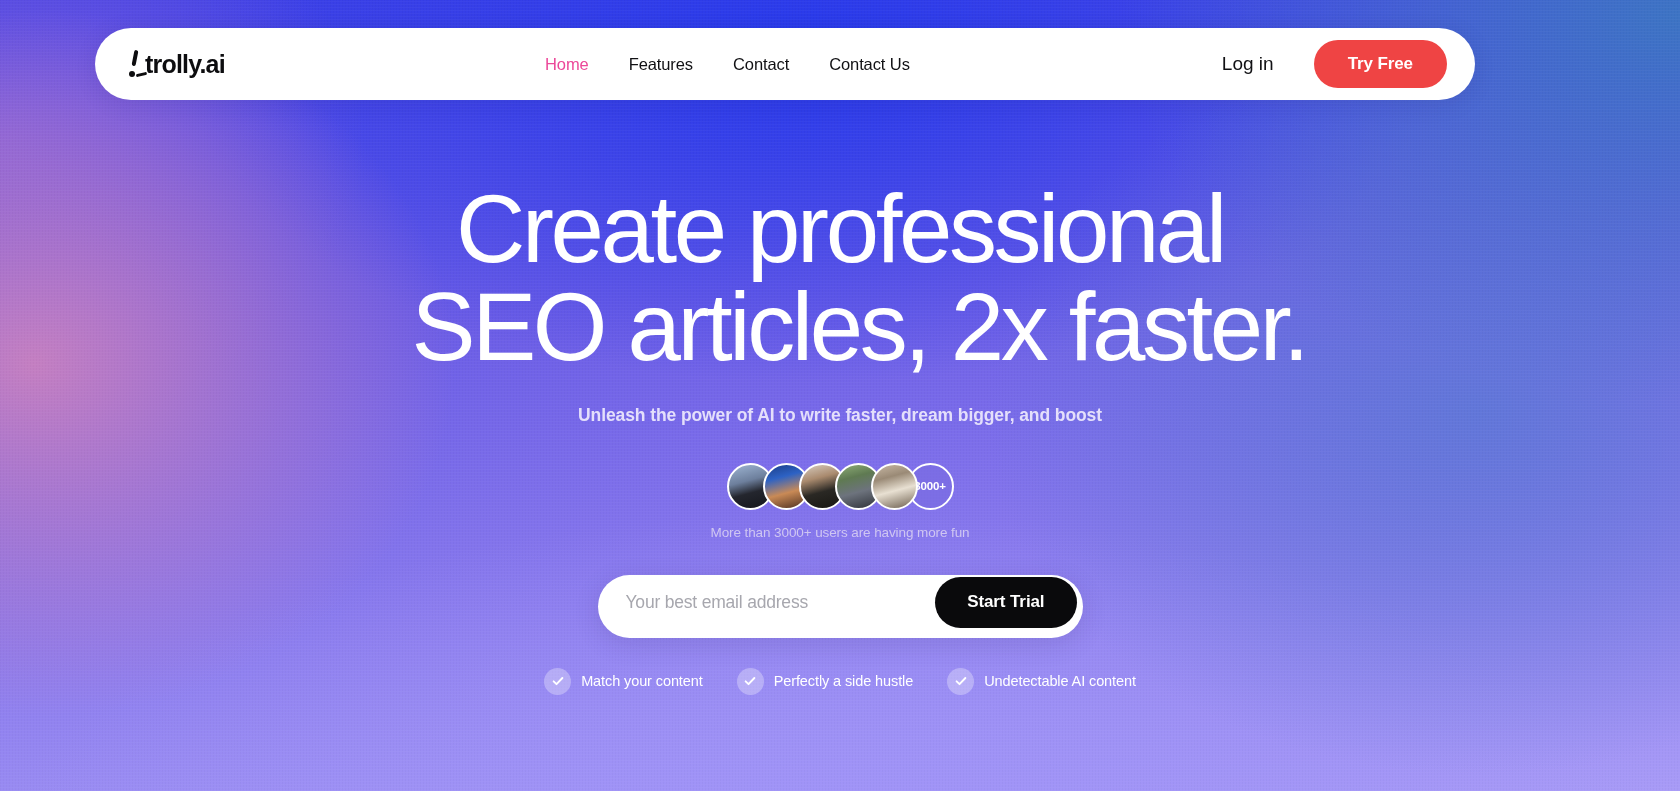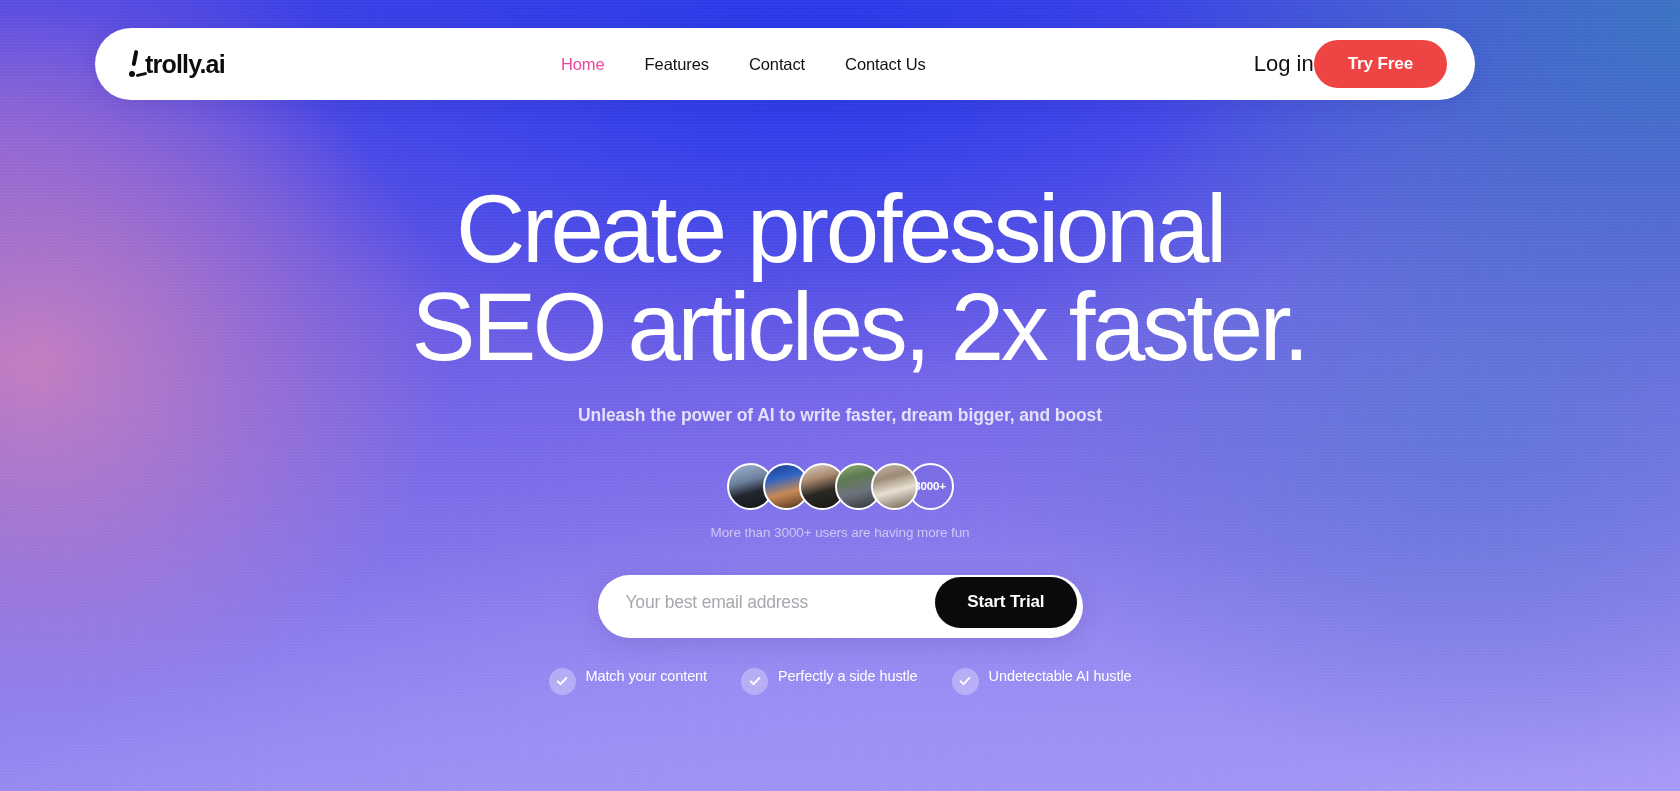--- a/index.html
+++ b/index.html
@@ -73,8 +73,8 @@
 
   .nav-right { display:flex; align-items:center; margin-right:28px; }
   .login-link {
-    font-size:22px; color:#111114; text-decoration:none;
-    font-weight:500; white-space:nowrap;
+    font-size:19px; color:#111114; text-decoration:none;
+    font-weight:500; margin-right:40px; white-space:nowrap;
   }
   .try-free {
     background:#ef4444; color:#fff; border:none;

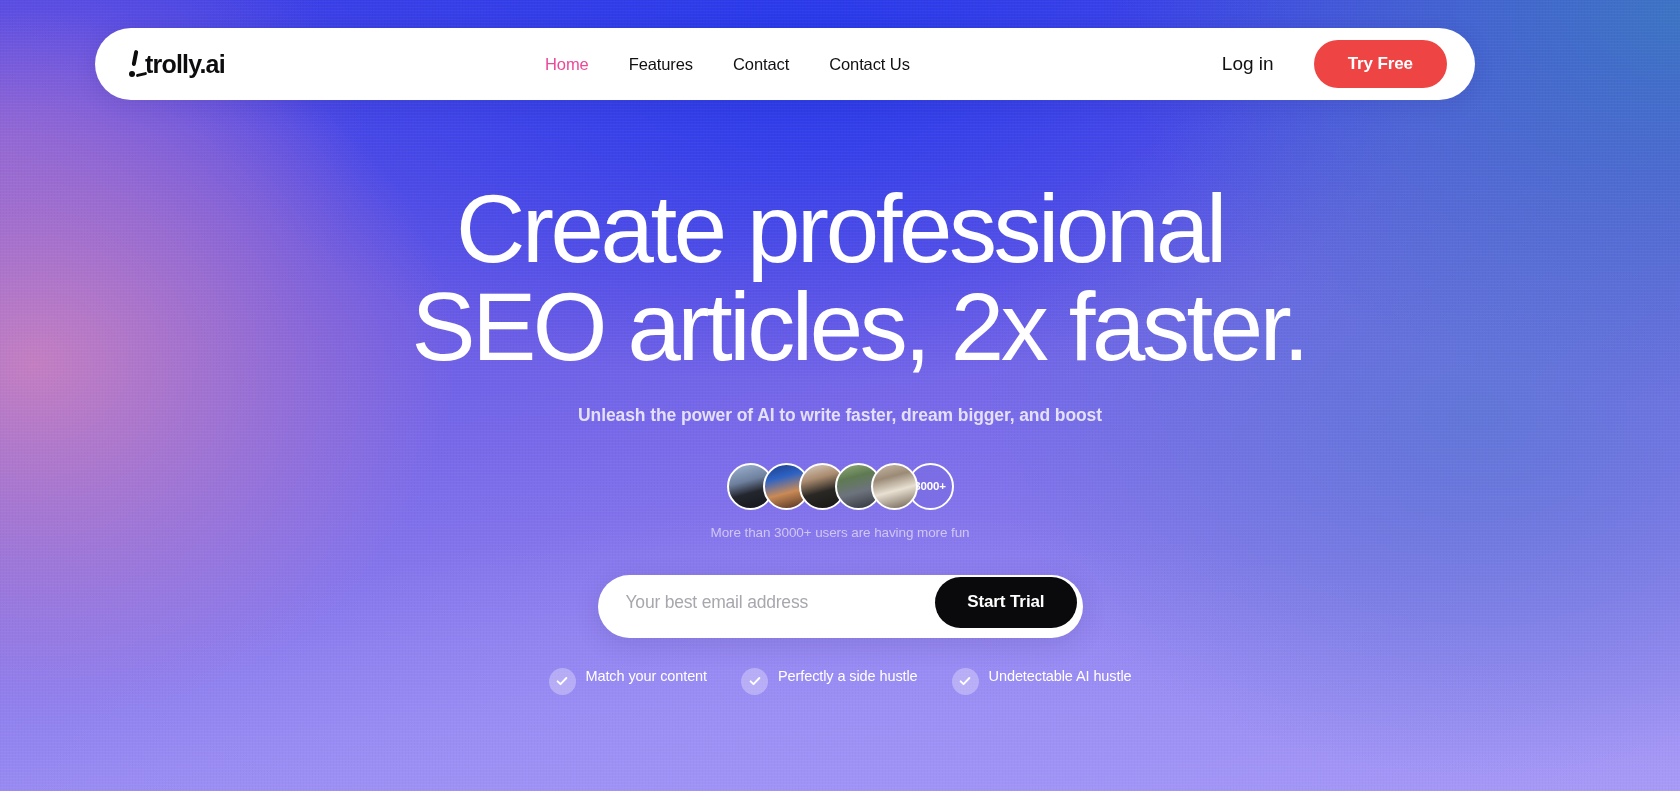--- a/index.html
+++ b/index.html
@@ -151,7 +151,7 @@
     margin-top:30px; display:flex; justify-content:center;
     align-items:center; gap:34px;
   }
-  .feature { display:flex; align-items:flex-start; gap:10px; }
+  .feature { display:flex; align-items:center; gap:10px; }
   .check-circle {
     width:27px; height:27px; border-radius:50%;
     background:rgba(255,255,255,.30);

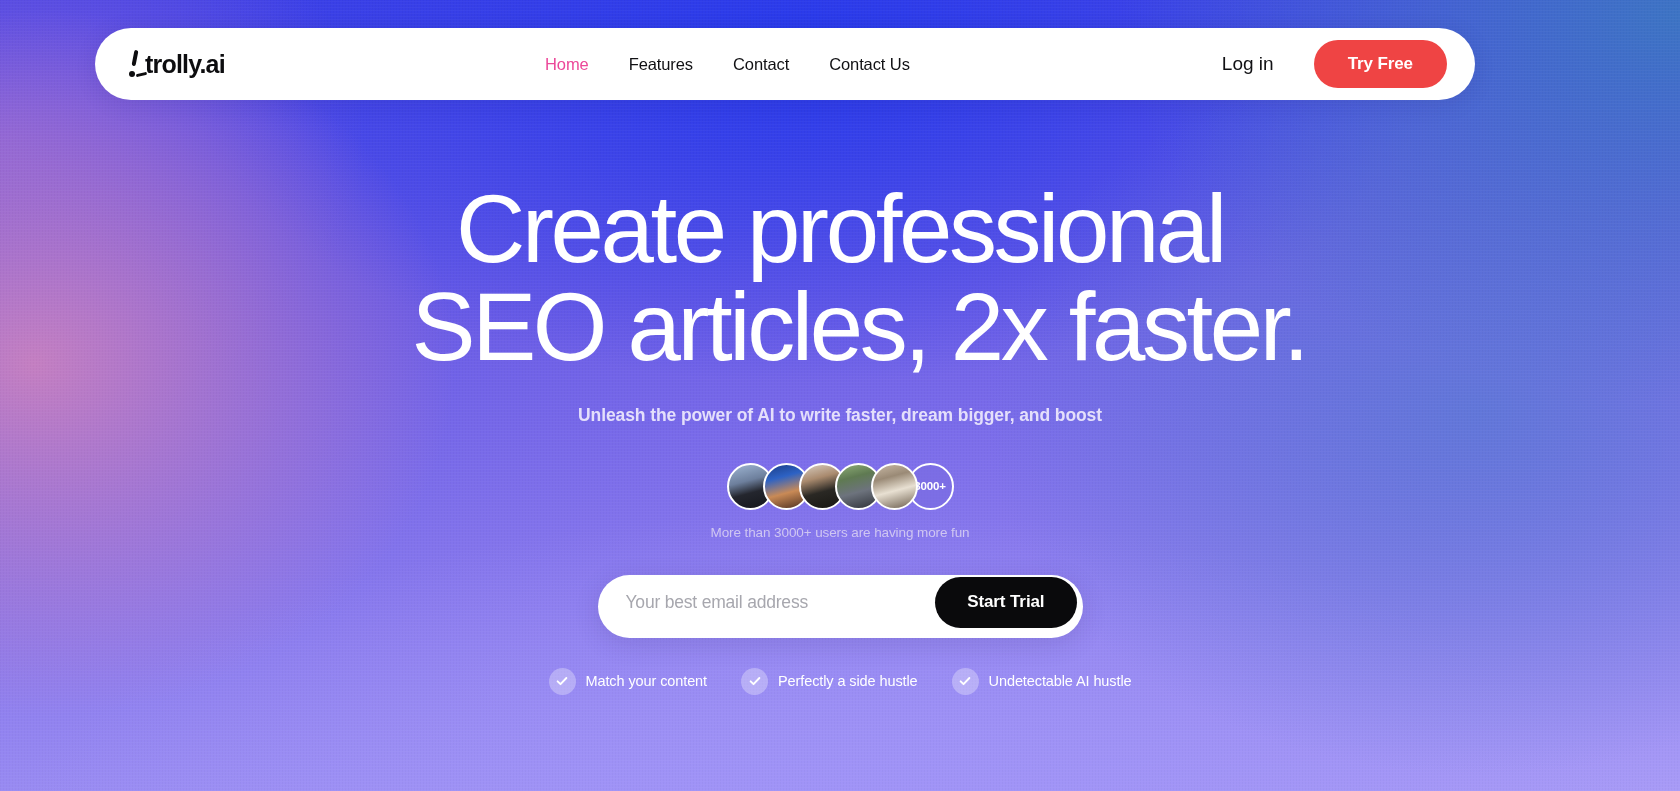--- a/index.html
+++ b/index.html
@@ -251,7 +251,7 @@
             <path d="M3 8.4L6.3 11.6L13 4.6" stroke="#ffffff" stroke-width="2.2" stroke-linecap="round" stroke-linejoin="round"></path>
           </svg>
         </span>
-        <span class="feature-label">Undetectable AI hustle</span>
+        <span class="feature-label">Undetectable AI content</span>
       </div>
 
     </div>

